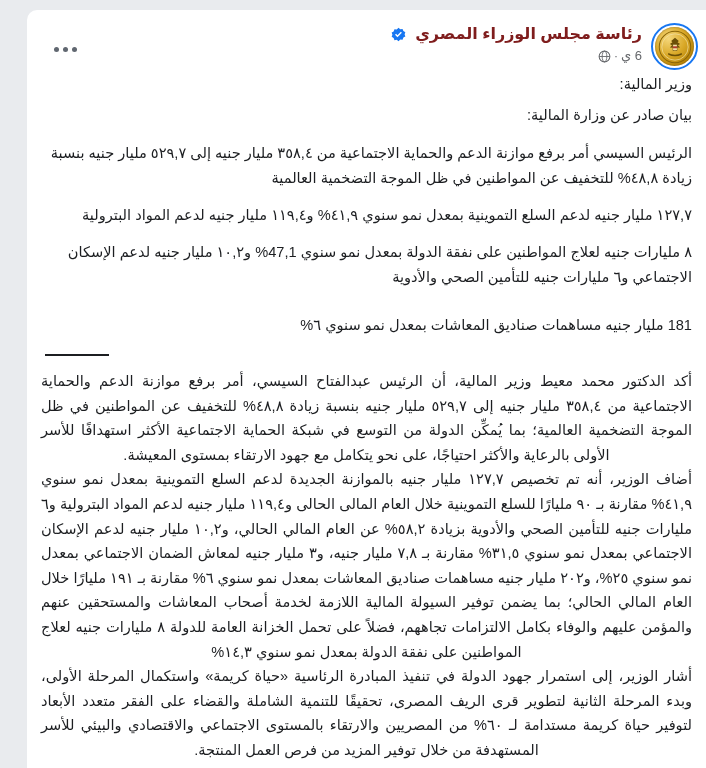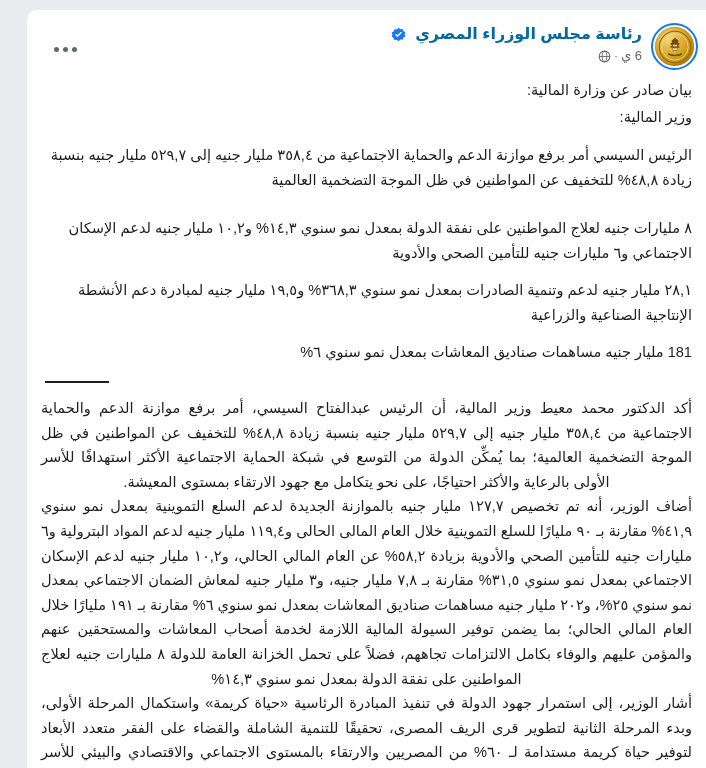--- a/index.html
+++ b/index.html
@@ -50,7 +50,7 @@
   #page-name {
     font-size: 16px;
     font-weight: bold;
-    color: #0369a1;
+    color: #7f1d1d;
     line-height: 20px;
     display: inline-block;
     vertical-align: middle;

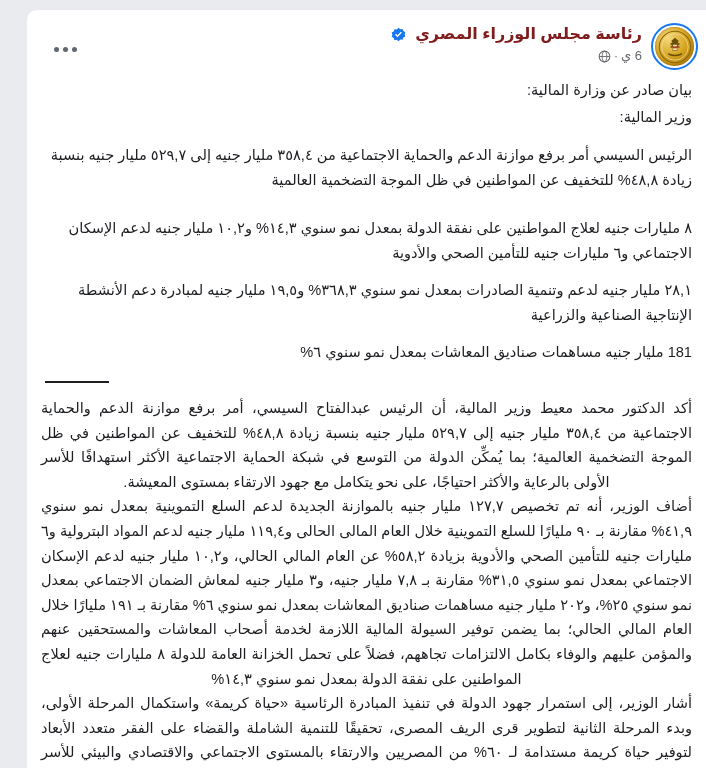--- a/index.html
+++ b/index.html
@@ -178,8 +178,8 @@
 
   <div id="post-body">
 
+    <div class="lead-line">وزير المالية:</div>
     <div class="lead-line first">بيان صادر عن وزارة المالية:</div>
-    <div class="lead-line">وزير المالية:</div>
     <div class="spacer-sm"></div>
 
     <div class="bullets">

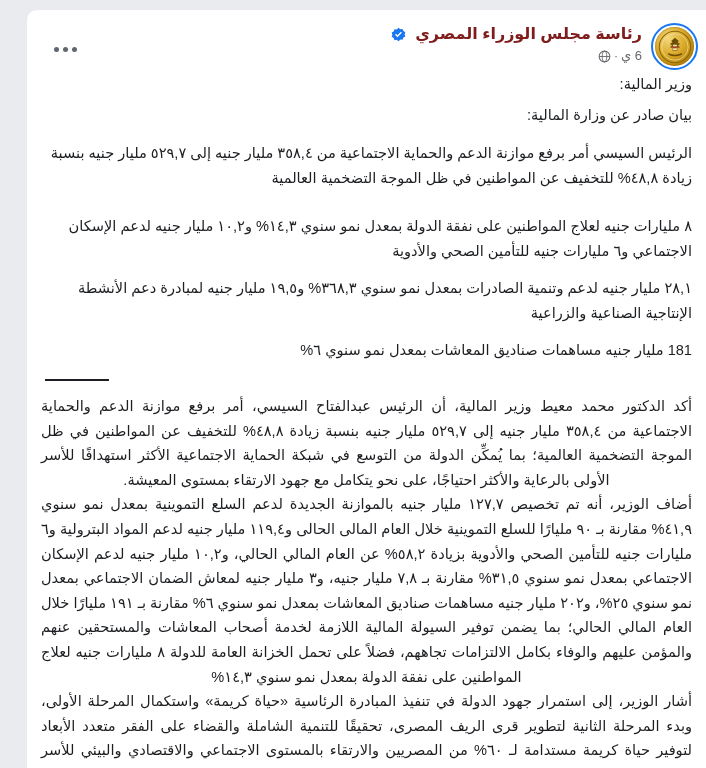--- a/index.html
+++ b/index.html
@@ -185,6 +185,7 @@
     <div class="bullets">
       <div class="bullet-line">الرئيس السيسي أمر برفع موازنة الدعم والحماية الاجتماعية من ٣٥٨,٤ مليار جنيه إلى ٥٢٩,٧ مليار جنيه بنسبة زيادة ٤٨,٨% للتخفيف عن المواطنين في ظل الموجة التضخمية العالمية</div>
       <div class="spacer-sm"></div>
+      <div class="bullet-line">١٢٧,٧ مليار جنيه لدعم السلع التموينية بمعدل نمو سنوي ٤١,٩% و١١٩,٤ مليار جنيه لدعم المواد البترولية</div>
       <div class="spacer-sm"></div>
       <div class="bullet-line">٨ مليارات جنيه لعلاج المواطنين على نفقة الدولة بمعدل نمو سنوي ١٤,٣% و١٠,٢ مليار جنيه لدعم الإسكان الاجتماعي و٦ مليارات جنيه للتأمين الصحي والأدوية</div>
       <div class="spacer-sm"></div>

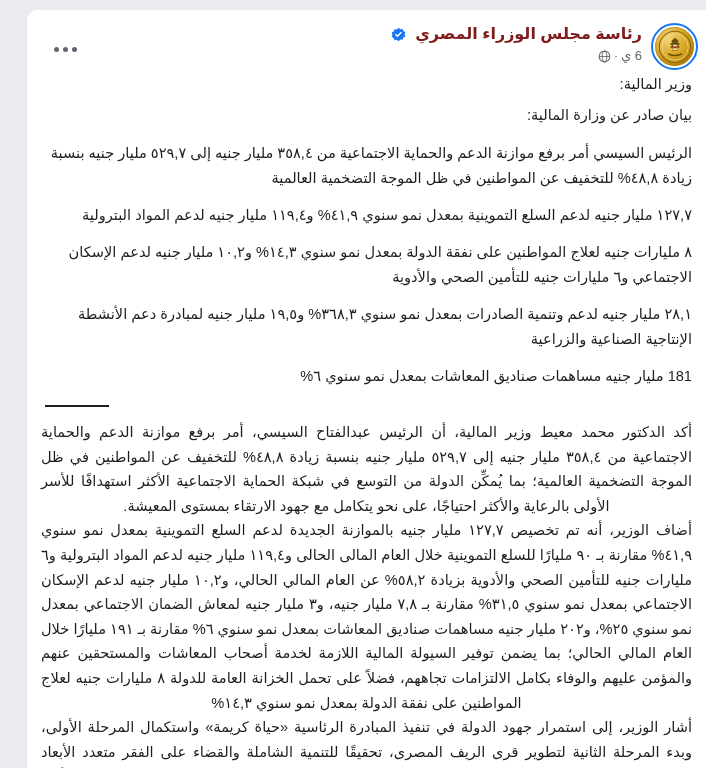--- a/index.html
+++ b/index.html
@@ -187,7 +187,7 @@
       <div class="spacer-sm"></div>
       <div class="bullet-line">١٢٧,٧ مليار جنيه لدعم السلع التموينية بمعدل نمو سنوي ٤١,٩% و١١٩,٤ مليار جنيه لدعم المواد البترولية</div>
       <div class="spacer-sm"></div>
-      <div class="bullet-line">٨ مليارات جنيه لعلاج المواطنين على نفقة الدولة بمعدل نمو سنوي ١٤,٣% و١٠,٢ مليار جنيه لدعم الإسكان الاجتماعي و٦ مليارات جنيه للتأمين الصحي والأدوية</div>
+      <div class="bullet-line">٨ مليارات جنيه لعلاج المواطنين على نفقة الدولة بمعدل نمو سنوي 47,1% و١٠,٢ مليار جنيه لدعم الإسكان الاجتماعي و٦ مليارات جنيه للتأمين الصحي والأدوية</div>
       <div class="spacer-sm"></div>
       <div class="bullet-line">٢٨,١ مليار جنيه لدعم وتنمية الصادرات بمعدل نمو سنوي ٣٦٨,٣% و١٩,٥ مليار جنيه لمبادرة دعم الأنشطة الإنتاجية الصناعية والزراعية</div>
       <div class="spacer-sm"></div>

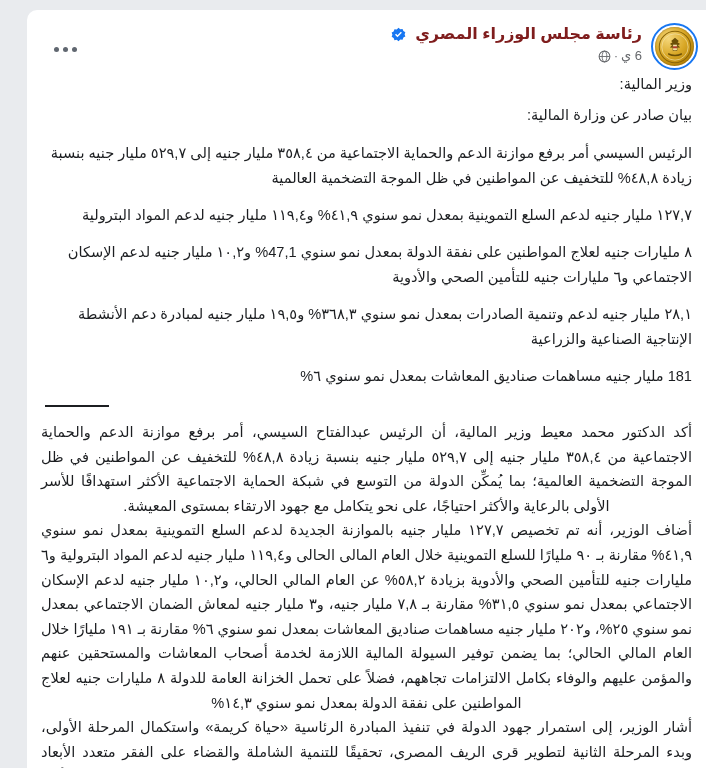--- a/index.html
+++ b/index.html
@@ -189,7 +189,6 @@
       <div class="spacer-sm"></div>
       <div class="bullet-line">٨ مليارات جنيه لعلاج المواطنين على نفقة الدولة بمعدل نمو سنوي 47,1% و١٠,٢ مليار جنيه لدعم الإسكان الاجتماعي و٦ مليارات جنيه للتأمين الصحي والأدوية</div>
       <div class="spacer-sm"></div>
-      <div class="bullet-line">٢٨,١ مليار جنيه لدعم وتنمية الصادرات بمعدل نمو سنوي ٣٦٨,٣% و١٩,٥ مليار جنيه لمبادرة دعم الأنشطة الإنتاجية الصناعية والزراعية</div>
       <div class="spacer-sm"></div>
       <div class="bullet-line">181 مليار جنيه مساهمات صناديق المعاشات بمعدل نمو سنوي ٦%</div>
     </div>

